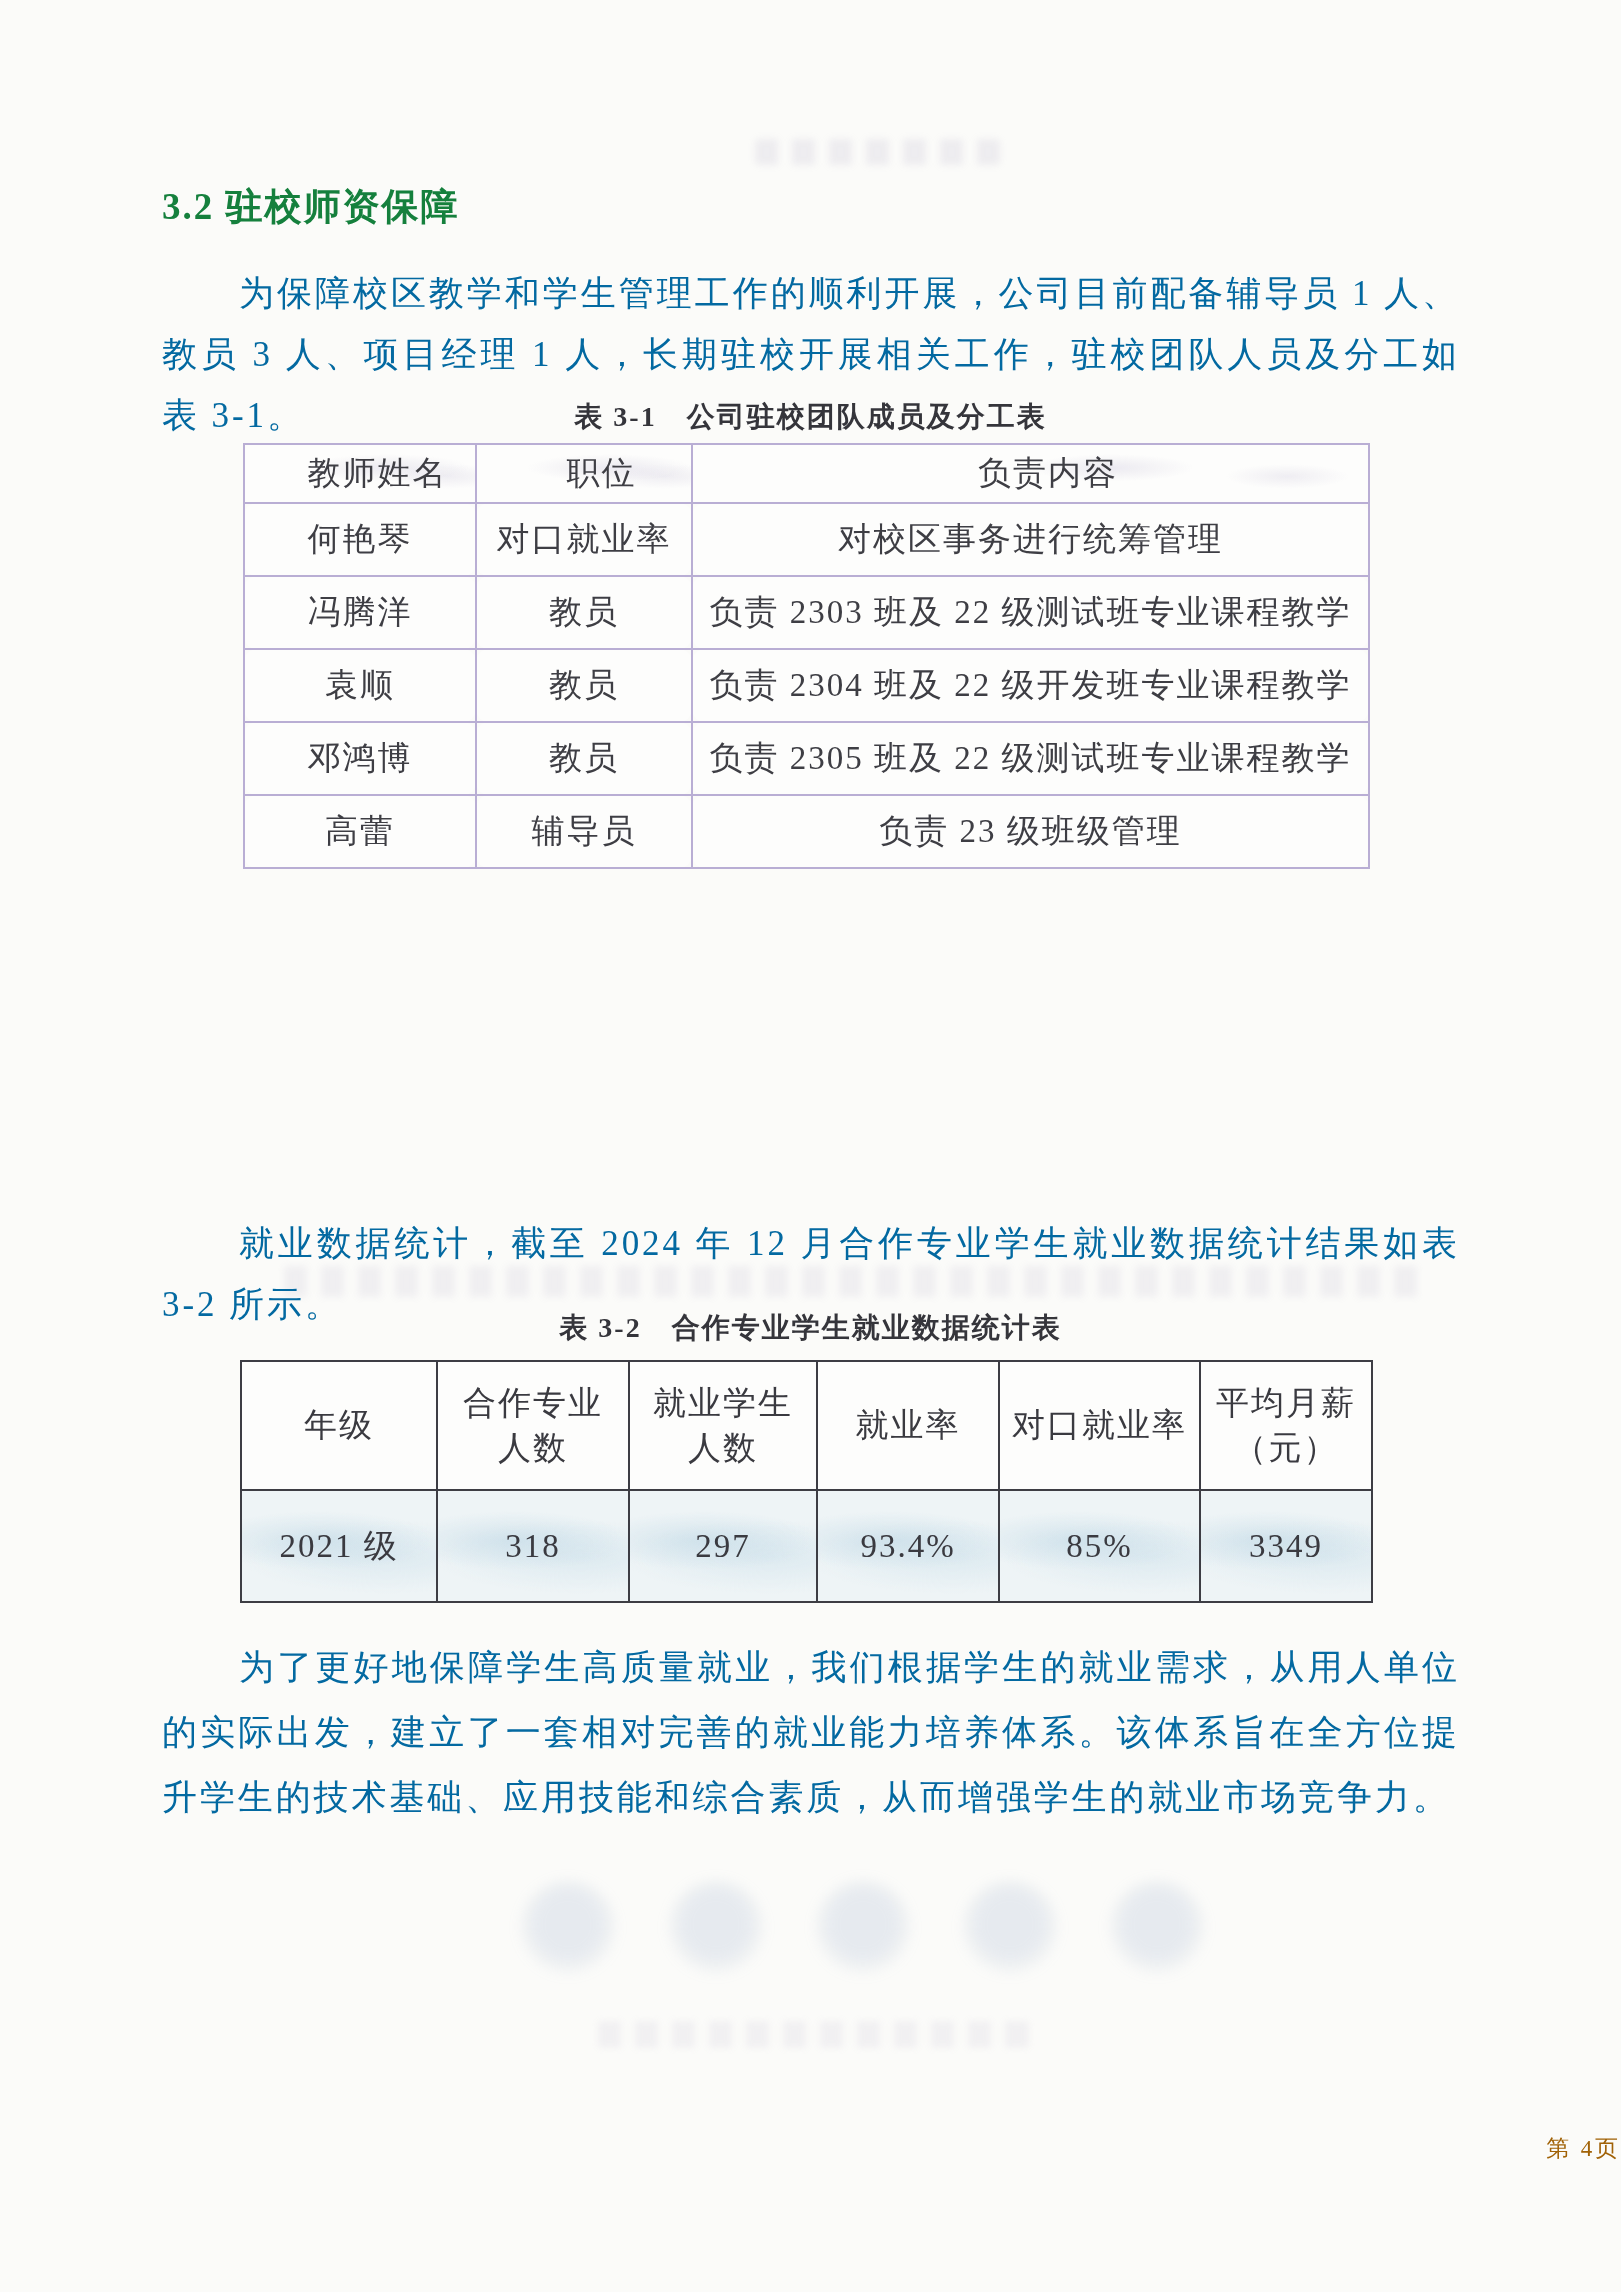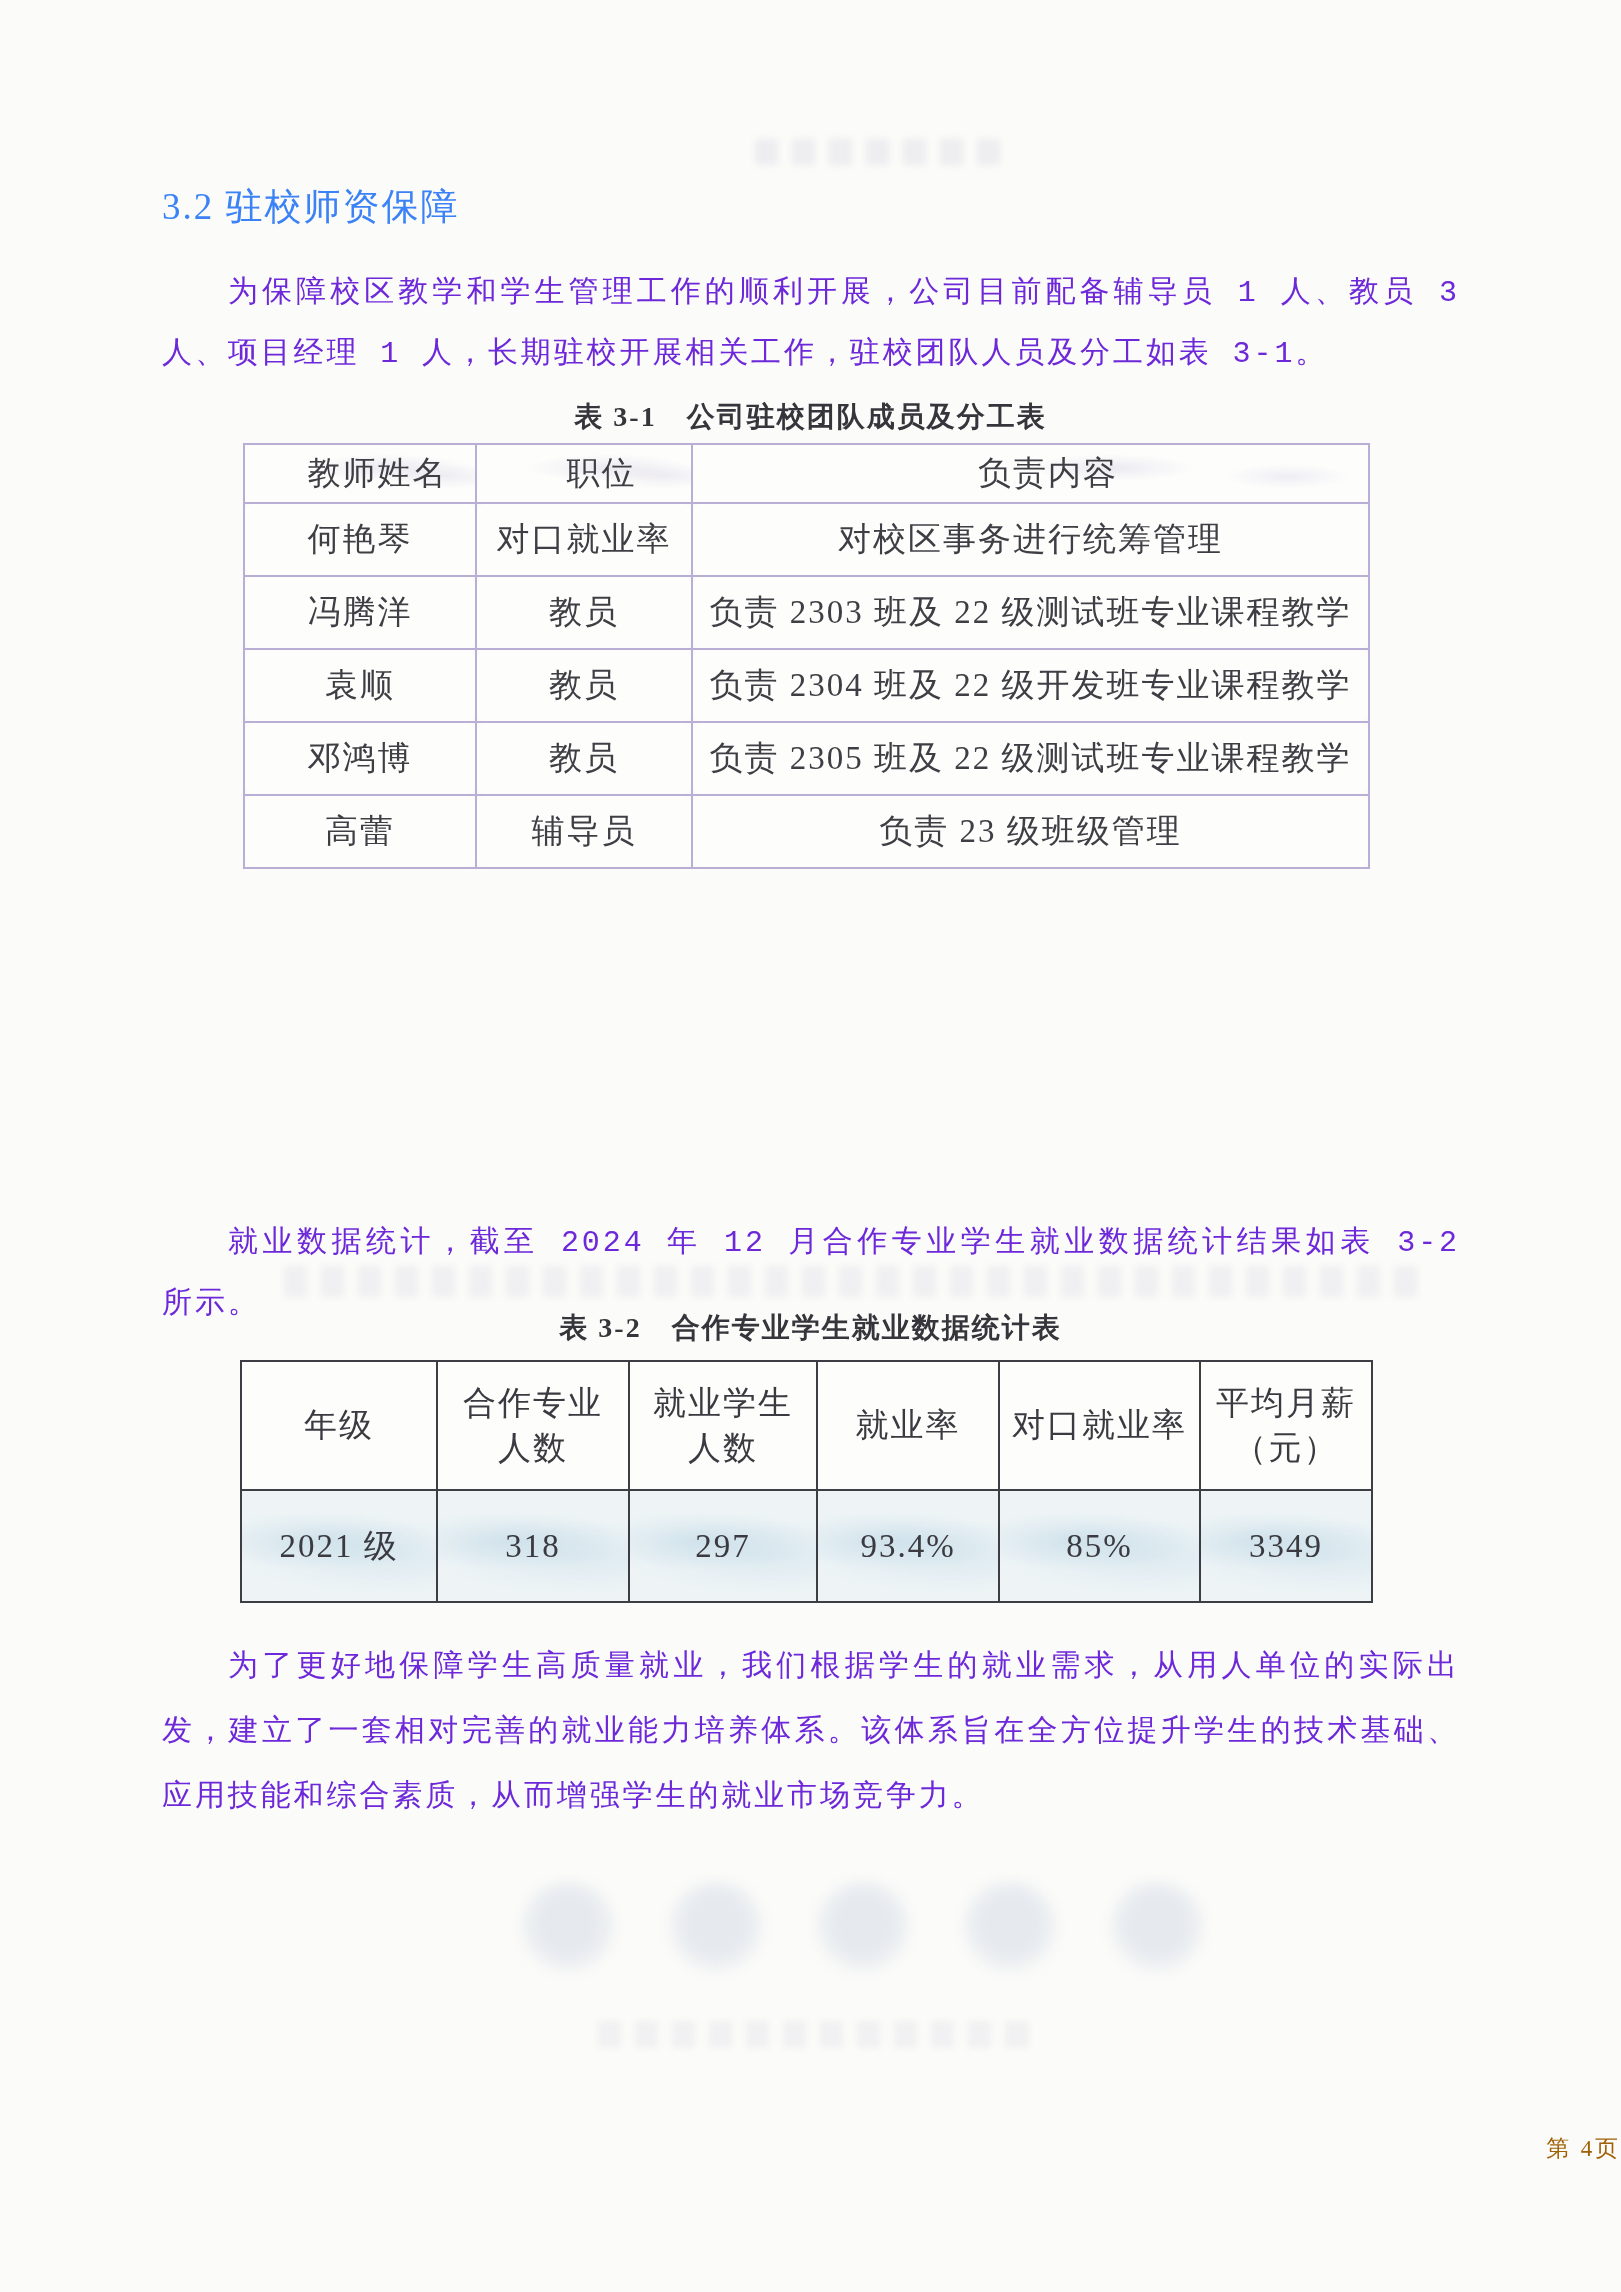--- a/index.html
+++ b/index.html
@@ -16,7 +16,7 @@
   
   .heading{
     position:absolute;left:162px;width:1298px;
-    font-size:37px;font-weight:normal;color:#3b82f6;
+    font-size:37px;font-weight:bold;color:#15803d;
     letter-spacing:2px;
   }
   .para{

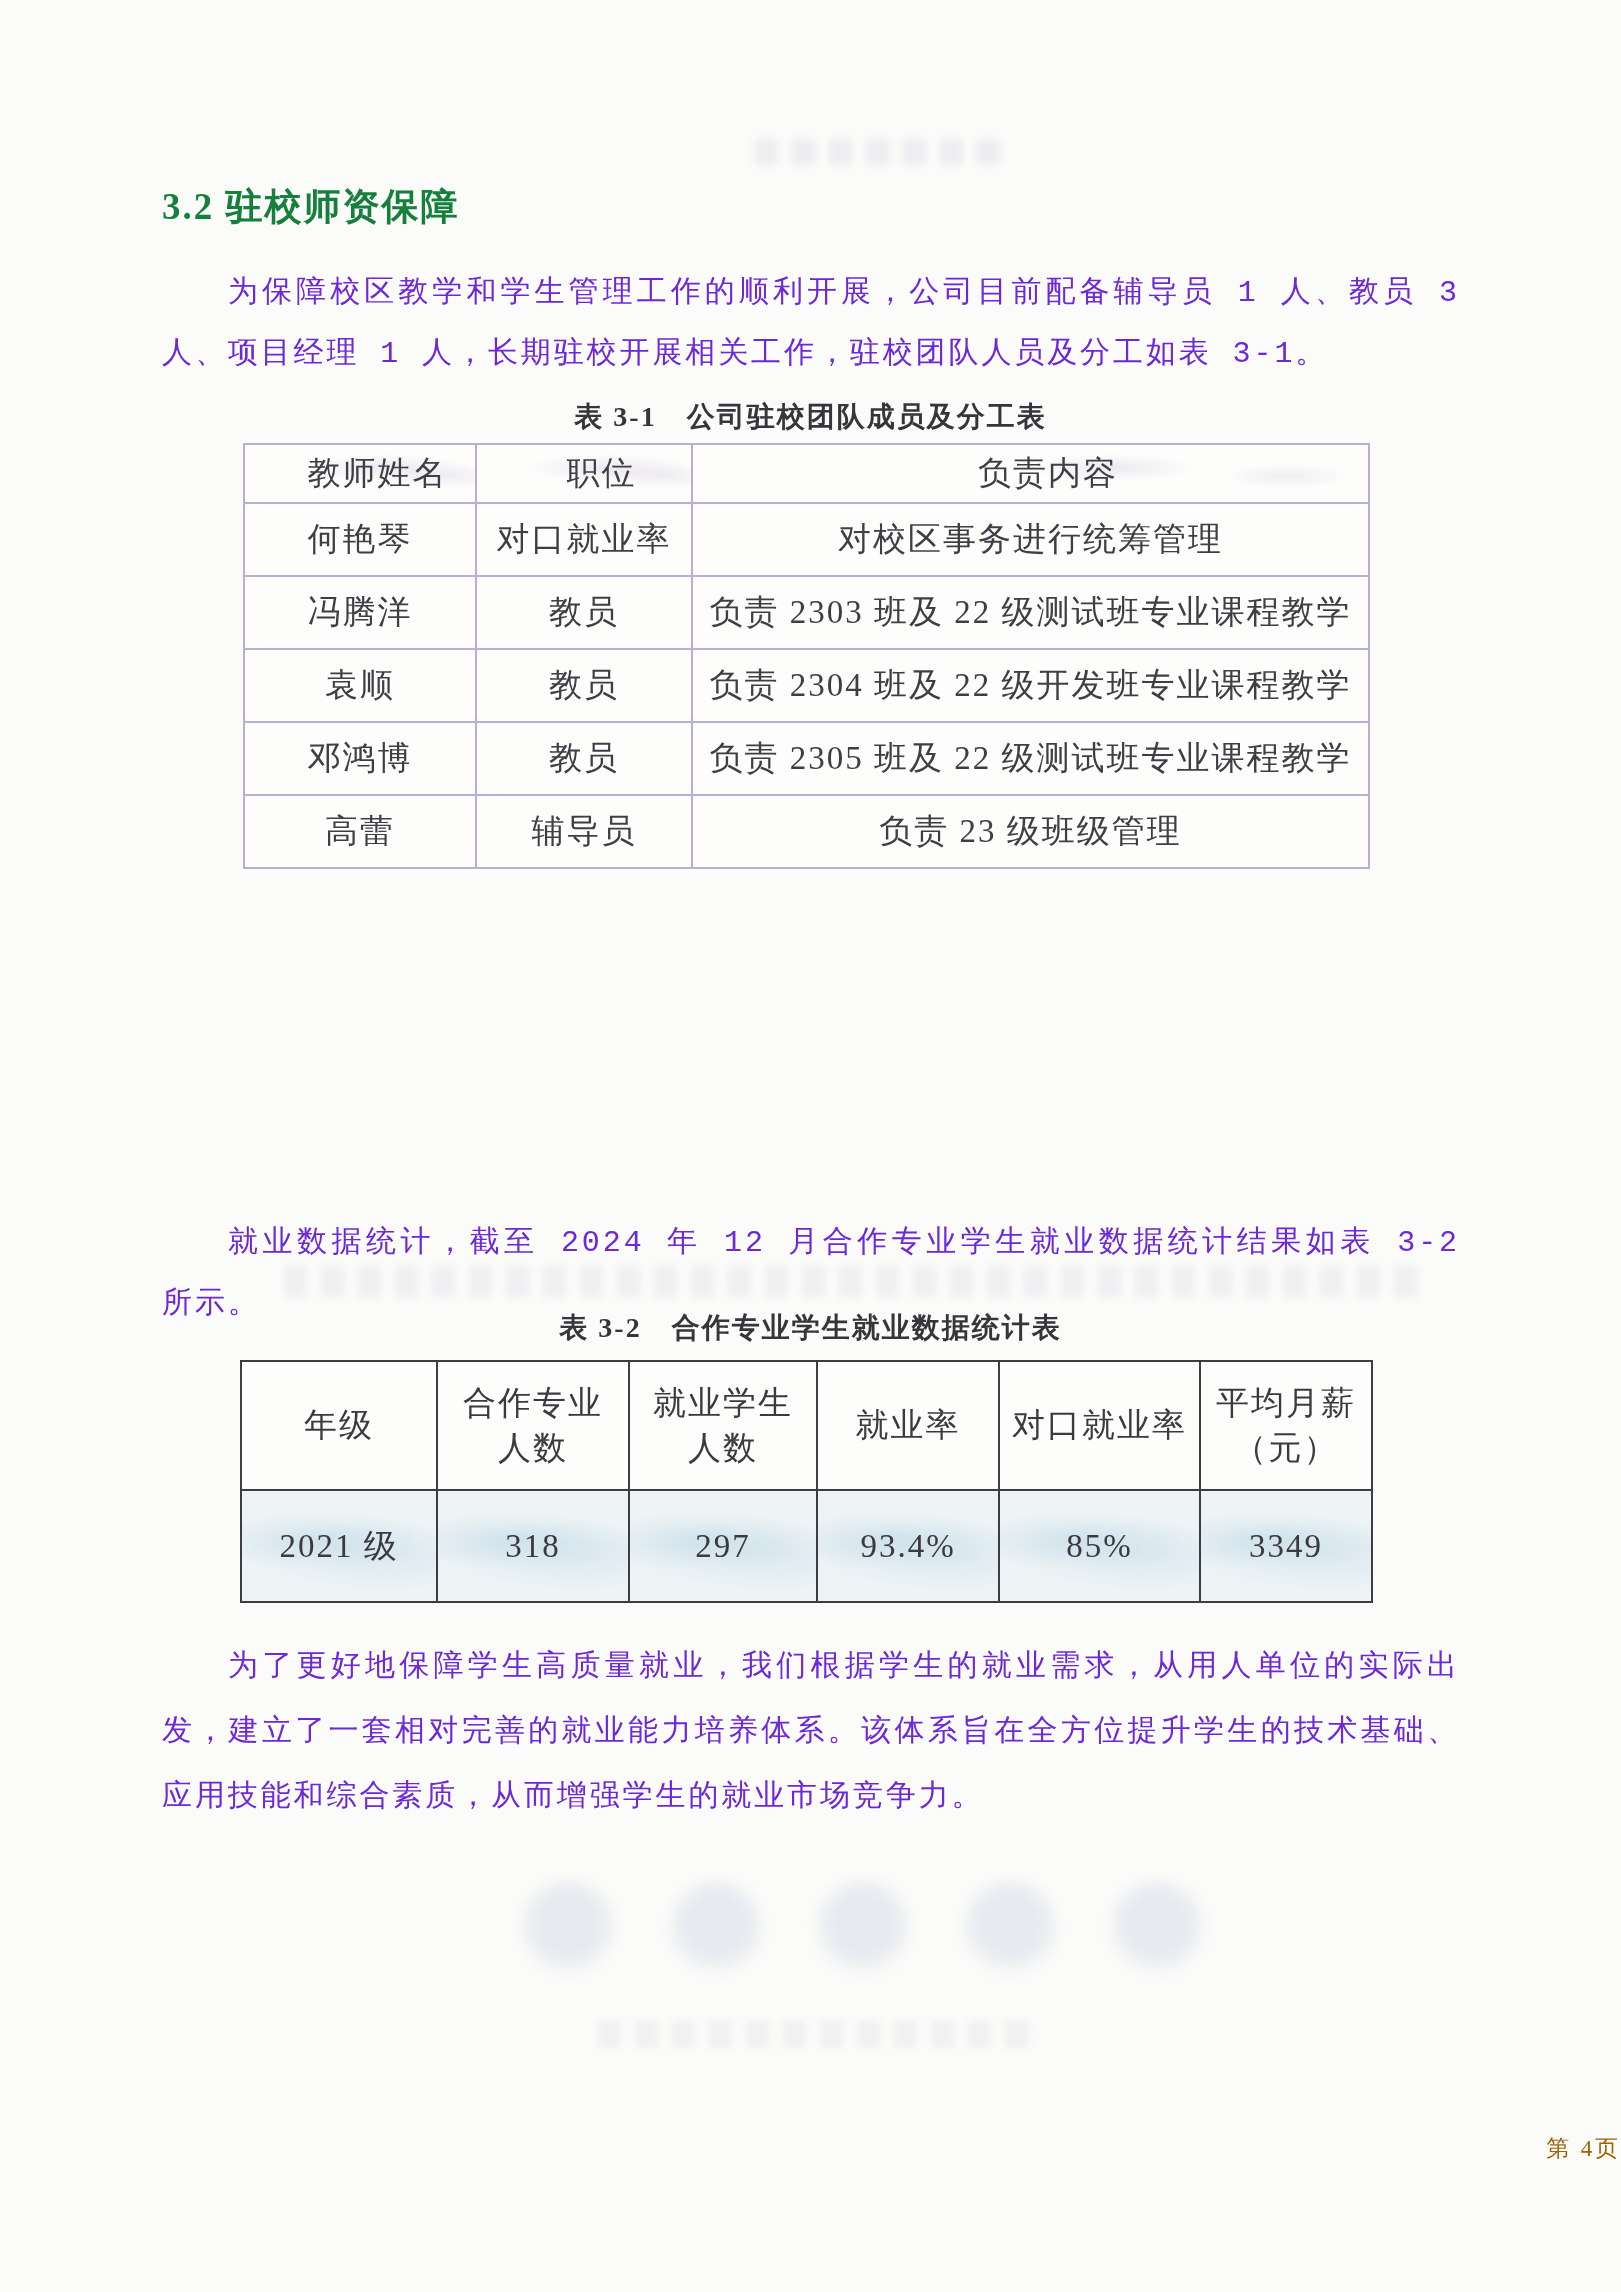--- a/index.html
+++ b/index.html
@@ -21,8 +21,8 @@
   }
   .para{
     position:absolute;left:162px;width:1298px;
-    font-size:30px;line-height:61px;letter-spacing:2.9px;
-    text-align:justify;text-indent:2.2em;color:#6d28d9;font-family:Liberation Mono, monospace;
+    font-size:35px;line-height:61px;letter-spacing:2.9px;
+    text-align:justify;text-indent:2.2em;color:#0369a1;
   }
   .caption{
     position:absolute;left:0;width:1621px;text-align:center;

